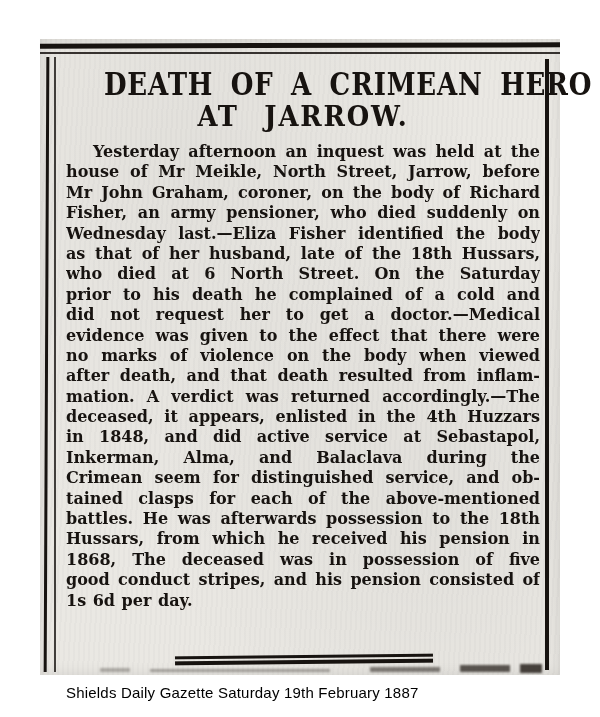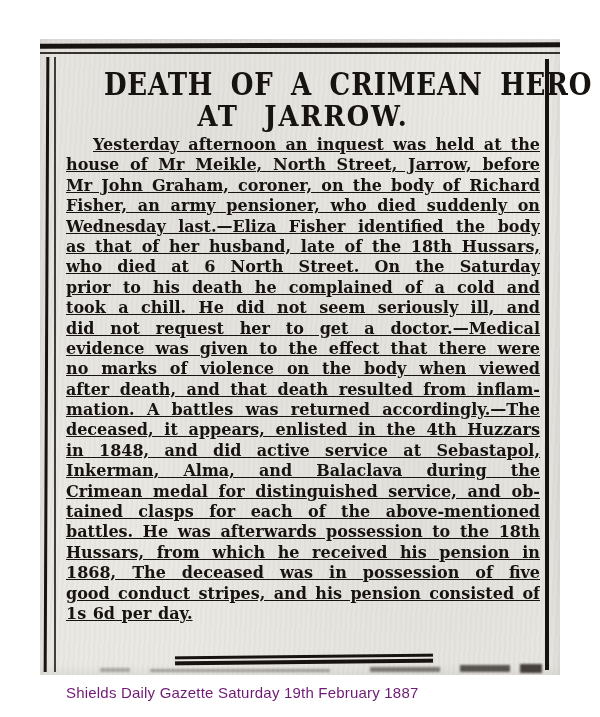--- a/index.html
+++ b/index.html
@@ -41,7 +41,7 @@
     transform:scaleX(0.92);transform-origin:50% 50%;
     filter:blur(.25px);
   }
-  .body{margin-top:2px;filter:blur(.2px);text-decoration:underline;}
+  .body{margin-top:9px;filter:blur(.2px);}
   .bline{
     margin:0;height:20.4px;overflow:hidden;
     font-weight:bold;font-size:16px;line-height:20.4px;

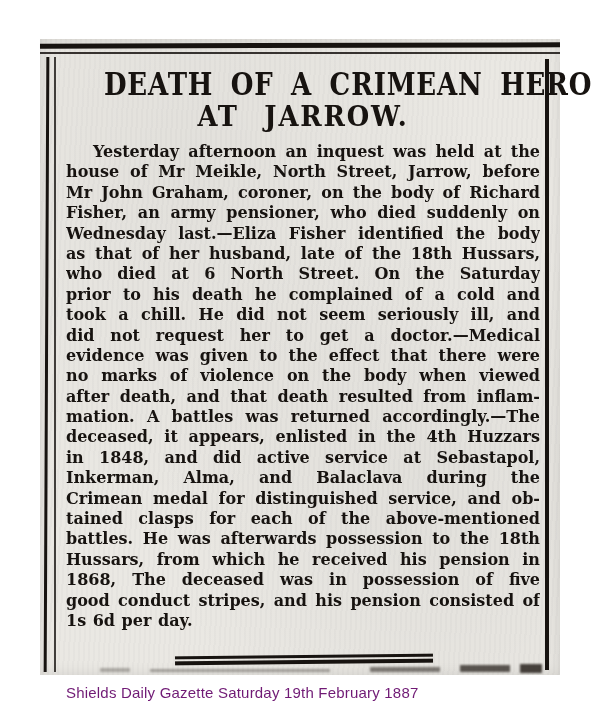--- a/index.html
+++ b/index.html
@@ -92,7 +92,6 @@
           <p class="bline">as that of her husband, late of the 18th Hussars,</p>
           <p class="bline">who died at 6 North Street. On the Saturday</p>
           <p class="bline">prior to his death he complained of a cold and</p>
-          <p class="bline">took a chill. He did not seem seriously ill, and</p>
           <p class="bline">did not request her to get a doctor.—Medical</p>
           <p class="bline">evidence was given to the effect that there were</p>
           <p class="bline">no marks of violence on the body when viewed</p>

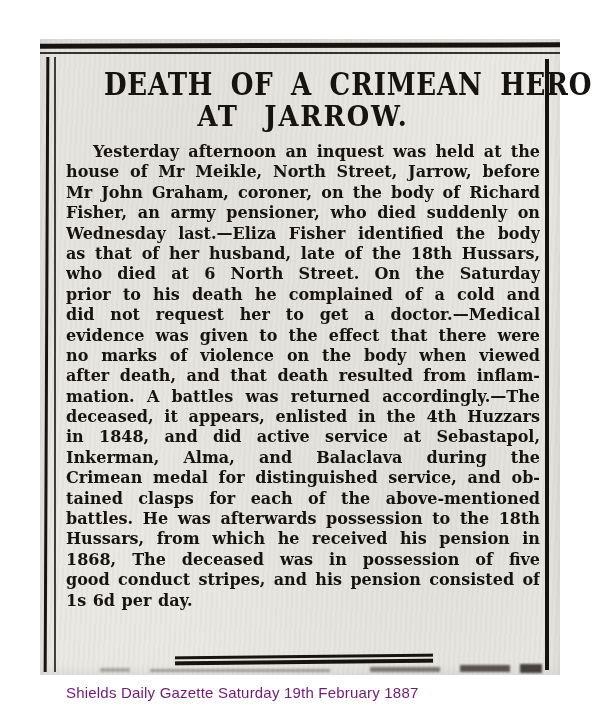--- a/index.html
+++ b/index.html
@@ -96,7 +96,7 @@
           <p class="bline">evidence was given to the effect that there were</p>
           <p class="bline">no marks of violence on the body when viewed</p>
           <p class="bline">after death, and that death resulted from inflam-</p>
-          <p class="bline">mation. A battles was returned accordingly.—The</p>
+          <p class="bline">mation. A verdict was returned accordingly.—The</p>
           <p class="bline">deceased, it appears, enlisted in the 4th Huzzars</p>
           <p class="bline">in 1848, and did active service at Sebastapol,</p>
           <p class="bline">Inkerman, Alma, and Balaclava during the</p>

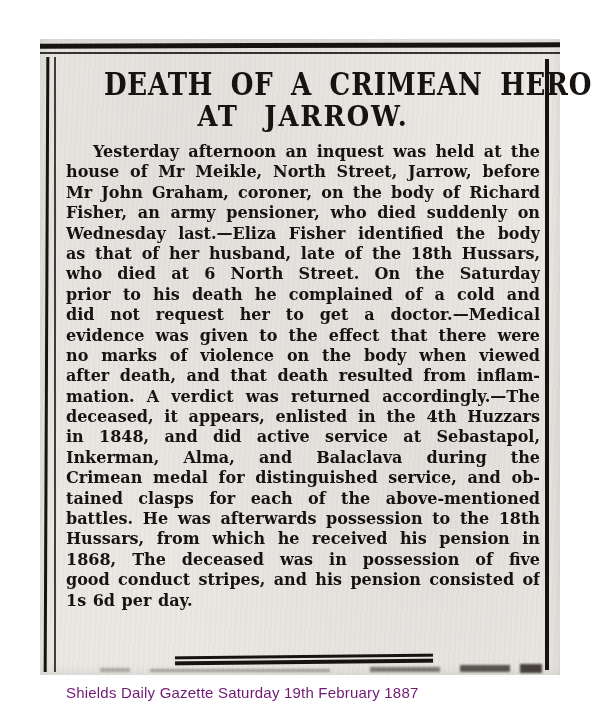--- a/index.html
+++ b/index.html
@@ -100,7 +100,7 @@
           <p class="bline">deceased, it appears, enlisted in the 4th Huzzars</p>
           <p class="bline">in 1848, and did active service at Sebastapol,</p>
           <p class="bline">Inkerman, Alma, and Balaclava during the</p>
-          <p class="bline">Crimean medal for distinguished service, and ob-</p>
+          <p class="bline">Crimean seem for distinguished service, and ob-</p>
           <p class="bline">tained clasps for each of the above-mentioned</p>
           <p class="bline">battles. He was afterwards possession to the 18th</p>
           <p class="bline">Hussars, from which he received his pension in</p>

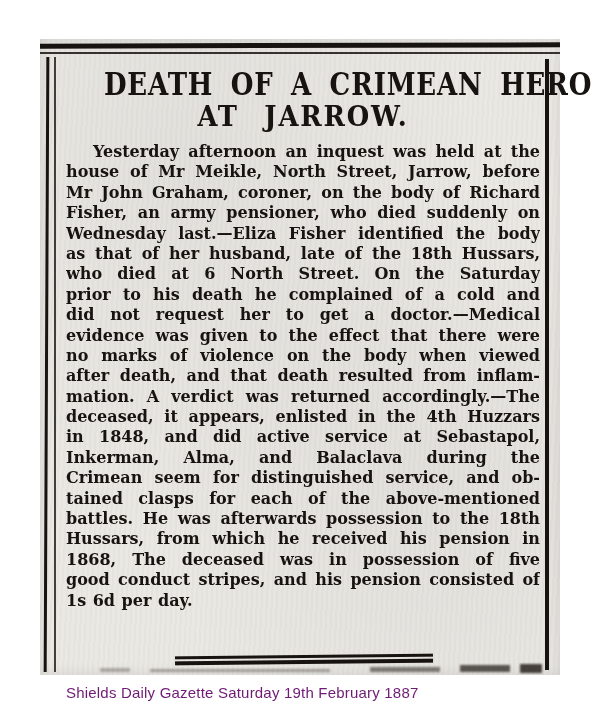--- a/index.html
+++ b/index.html
@@ -64,7 +64,7 @@
   .caption{
     position:absolute;left:66px;top:684px;
     font-family:"Liberation Sans", sans-serif;
-    font-size:15px;color:#701a75;letter-spacing:.2px;
+    font-size:15px;color:#000000;letter-spacing:.2px;
   }
 </style>
 </head>

